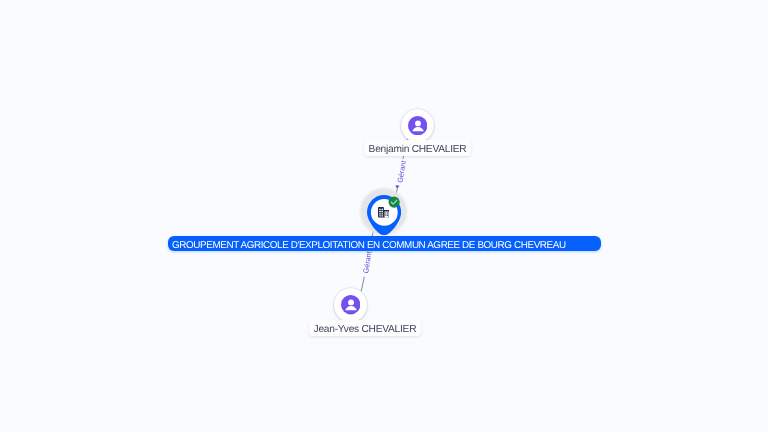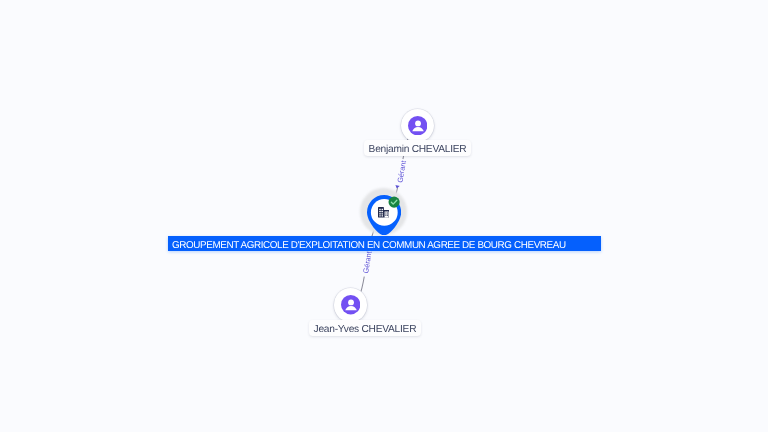--- a/index.html
+++ b/index.html
@@ -29,7 +29,7 @@
      font-size:10.2px;letter-spacing:-0.25px;color:#3d4560;background:#fdfdfe;
      border-radius:4px;padding:0 4.6px;line-height:19.2px;height:15.5px;overflow:hidden;box-sizing:border-box;
      box-shadow:0 1px 2.5px rgba(40,45,80,.13);}
-  .node-label.selected{background:#0560fd;color:#ffffff;border-radius:0;
+  .node-label.selected{background:#0560fd;color:#ffffff;border-radius:6px;
      box-shadow:0 1px 3px rgba(13,110,253,.28);font-size:9.9px;letter-spacing:-0.395px;
      padding:0 4px;width:432.6px;height:14.5px;line-height:20.1px;box-sizing:border-box;
      overflow:hidden;}

